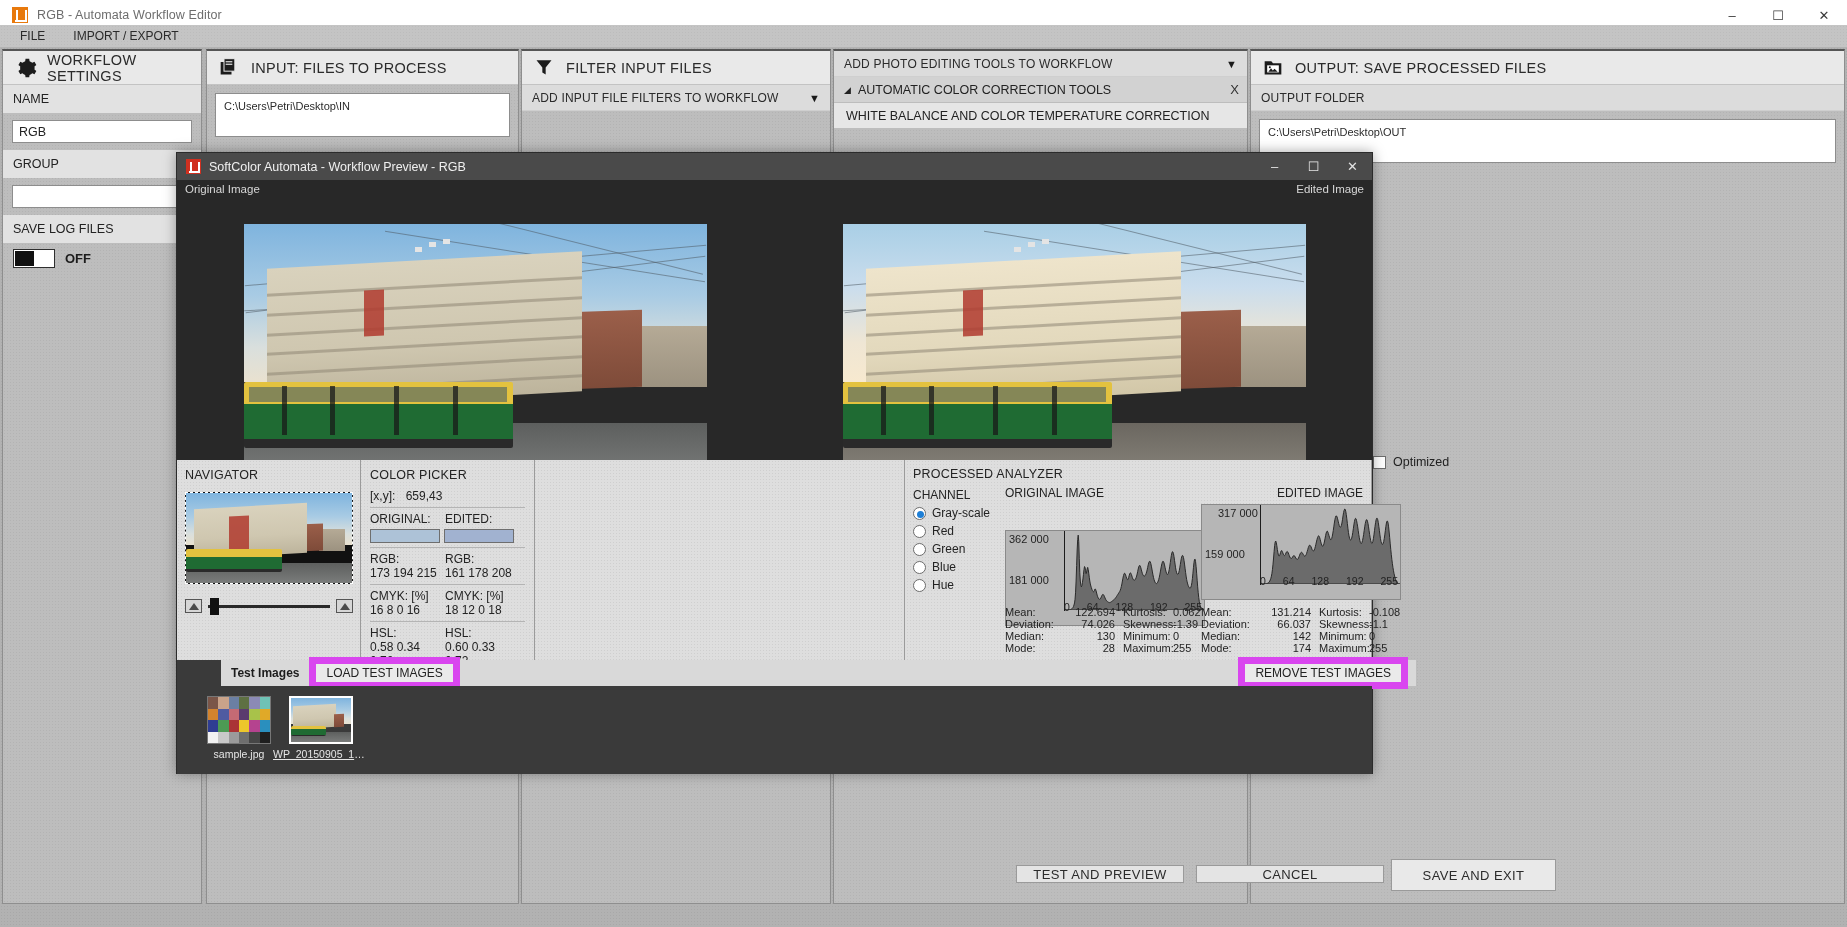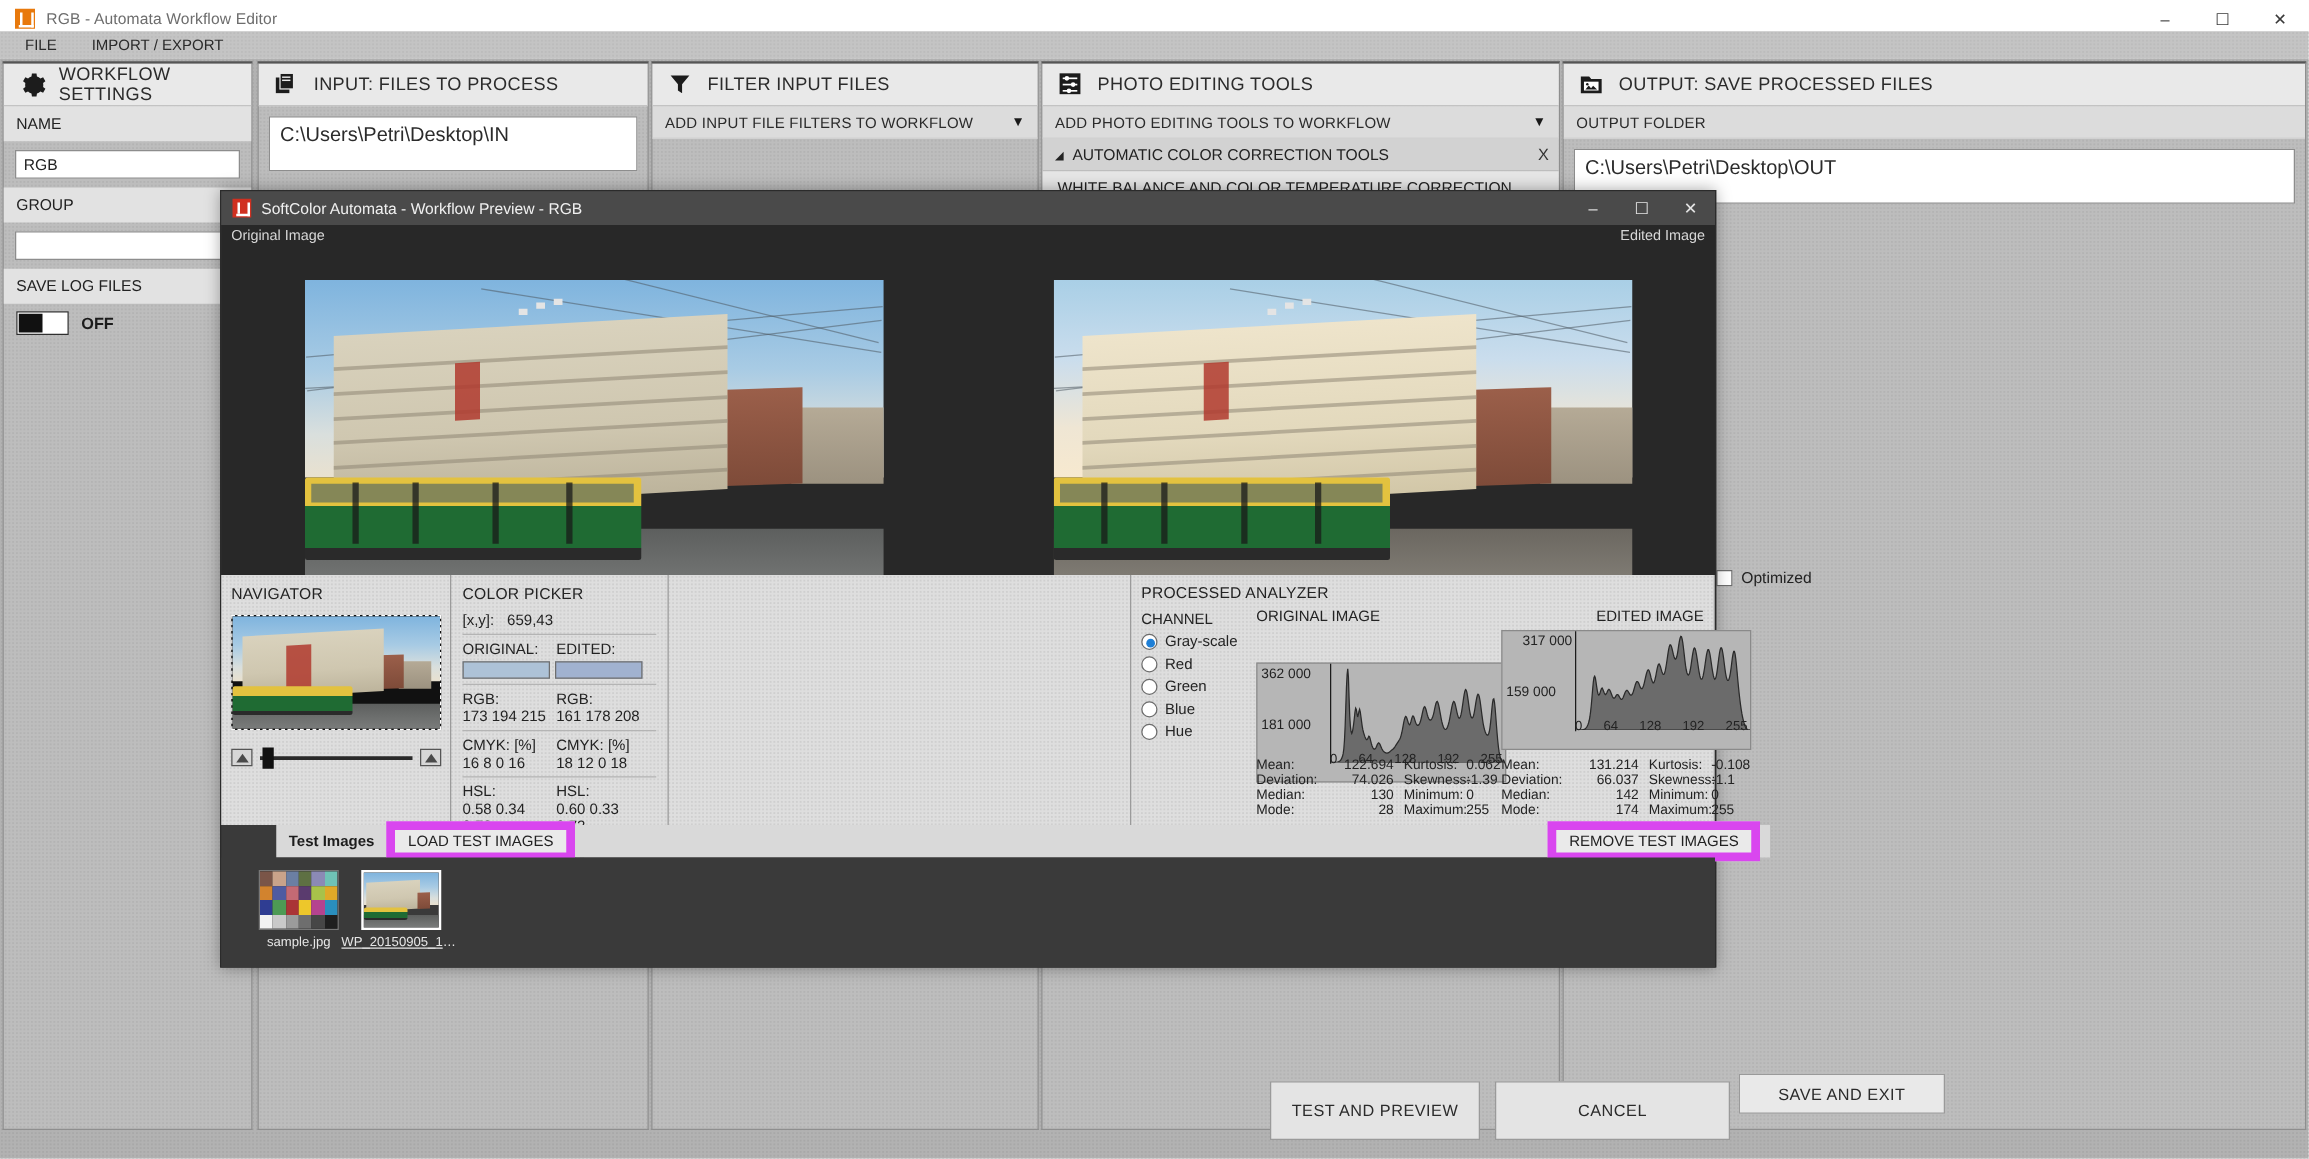--- a/index.html
+++ b/index.html
@@ -310,20 +310,6 @@
     </div>
 
     <div class="panel" id="p-tools">
-      <div class="panel-head">
-        <span class="ico">
-          <svg width="20" height="20" viewBox="0 0 24 24">
-              <rect x="2" y="2" width="20" height="20" fill="#1c1c1c"></rect>
-              <rect x="5" y="6" width="14" height="1.6" fill="#fff"></rect>
-              <circle cx="9" cy="6.8" r="2.2" fill="#fff"></circle>
-              <rect x="5" y="12" width="14" height="1.6" fill="#fff"></rect>
-              <circle cx="15" cy="12.8" r="2.2" fill="#fff"></circle>
-              <rect x="5" y="18" width="14" height="1.6" fill="#fff"></rect>
-              <circle cx="11" cy="18.8" r="2.2" fill="#fff"></circle>
-            </svg>
-        </span>
-        <span class="txt">PHOTO EDITING TOOLS</span>
-      </div>
       <div class="sub-head">
         <span>ADD PHOTO EDITING TOOLS TO WORKFLOW</span>
         <span class="caret">▼</span>

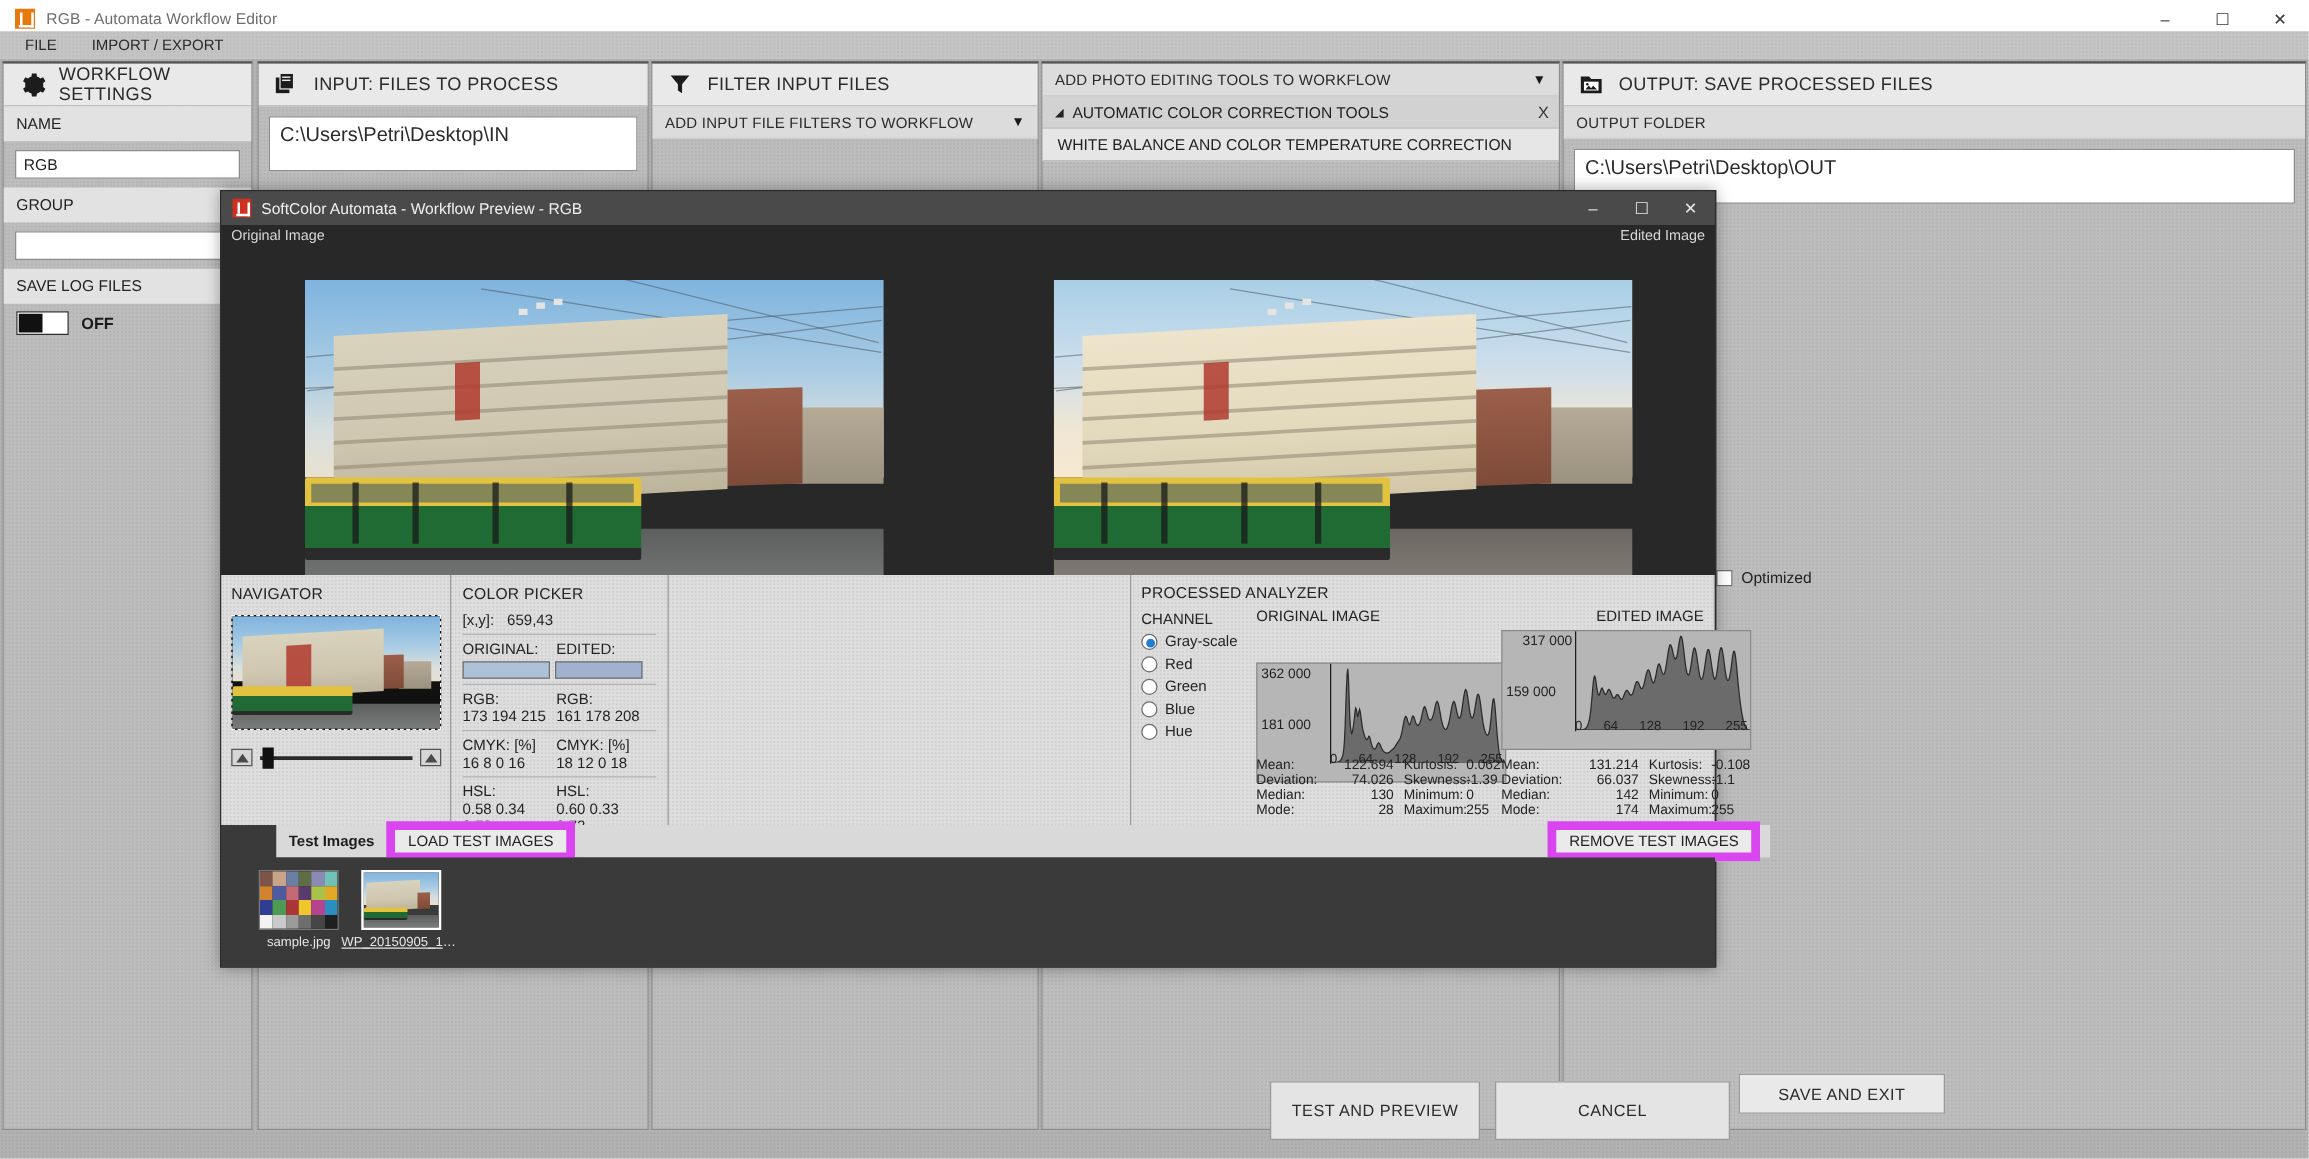--- a/index.html
+++ b/index.html
@@ -82,7 +82,7 @@
   .caret { font-size: 11px; color: #1a1a1a; }
   .txtfield {
     background: #ffffff; border: 1px solid #8d8d8d; height: 44px;
-    font-size: 16px; color: #2b2b2b; padding: 6px 8px;
+    font-size: 11px; color: #2b2b2b; padding: 6px 8px;
   }
 
   

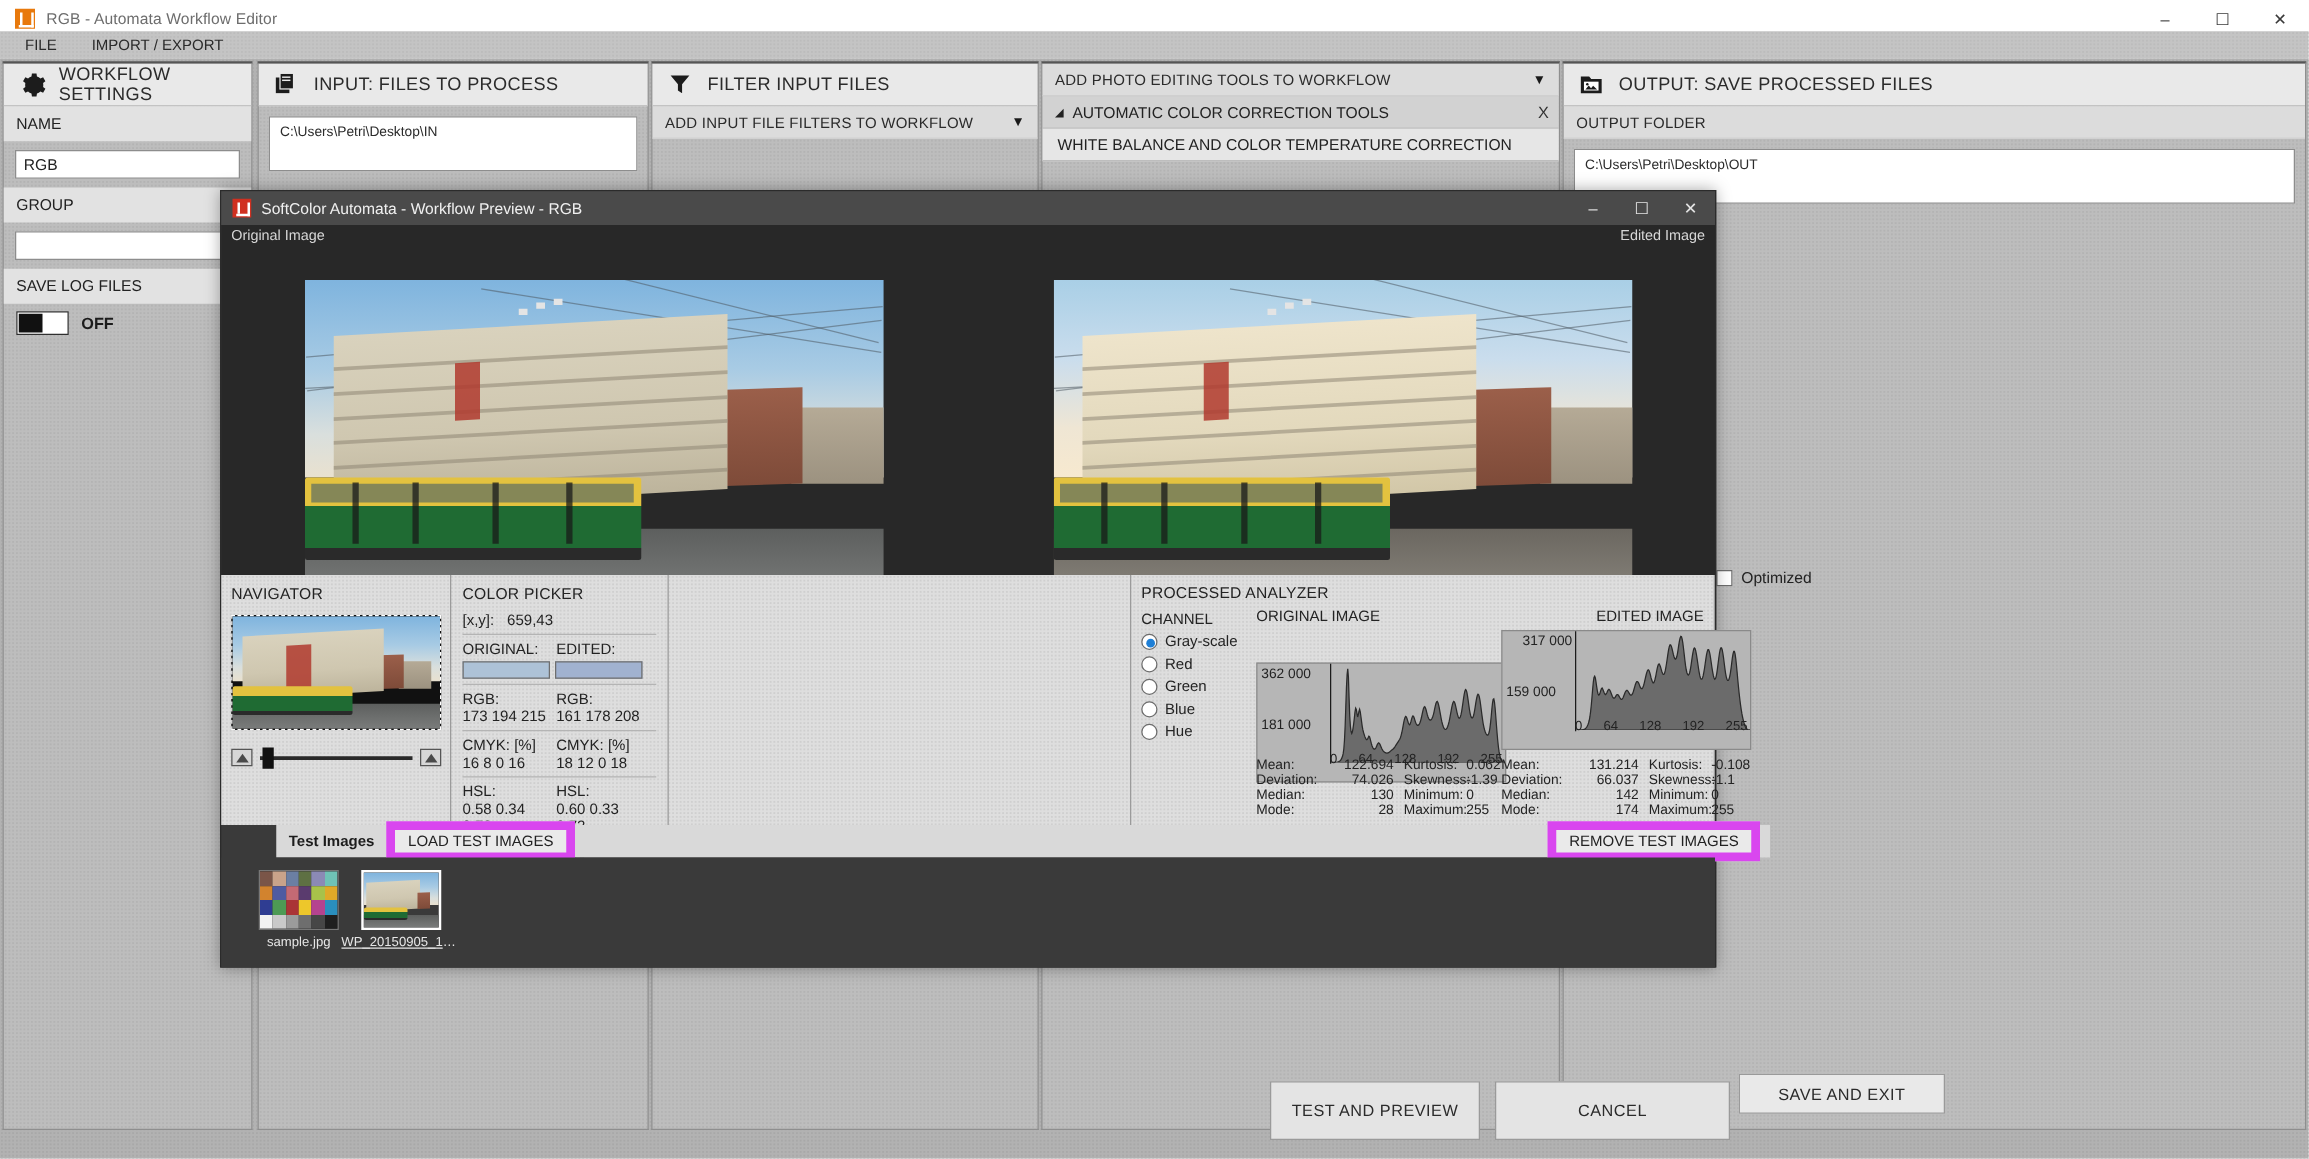--- a/index.html
+++ b/index.html
@@ -121,7 +121,7 @@
   .chk { width: 13px; height: 13px; border: 1px solid #6d6d6d; background: #fff; }
 
   .bigbtn {
-    position: absolute; height: 47px; border: 1px solid #9a9a9a; background: #e4e4e4;
+    position: absolute; height: 18px; border: 1px solid #9a9a9a; background: #e4e4e4;
     display: flex; align-items: center; justify-content: center;
     font-size: 13px; color: #2b2b2b; letter-spacing: .4px;
   }

